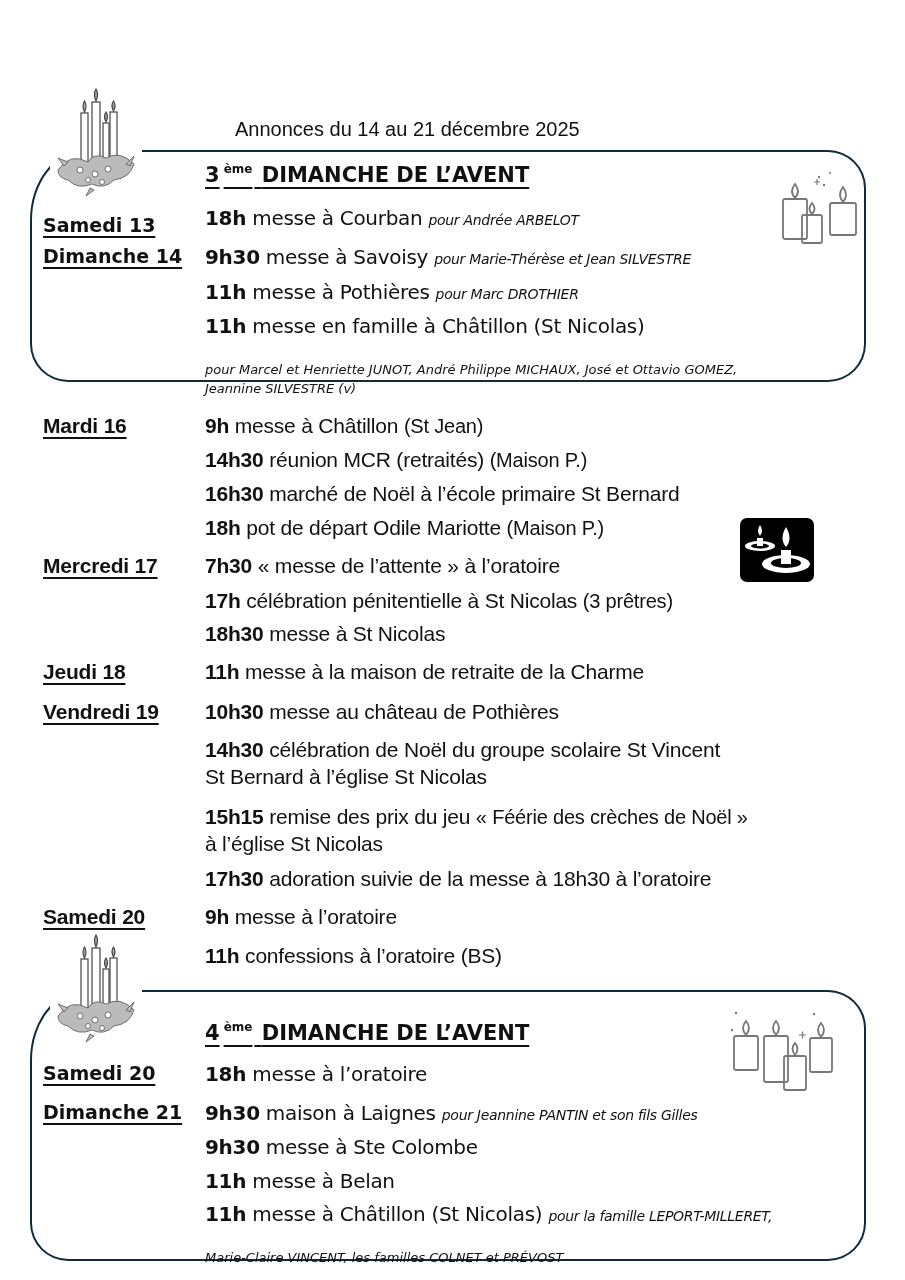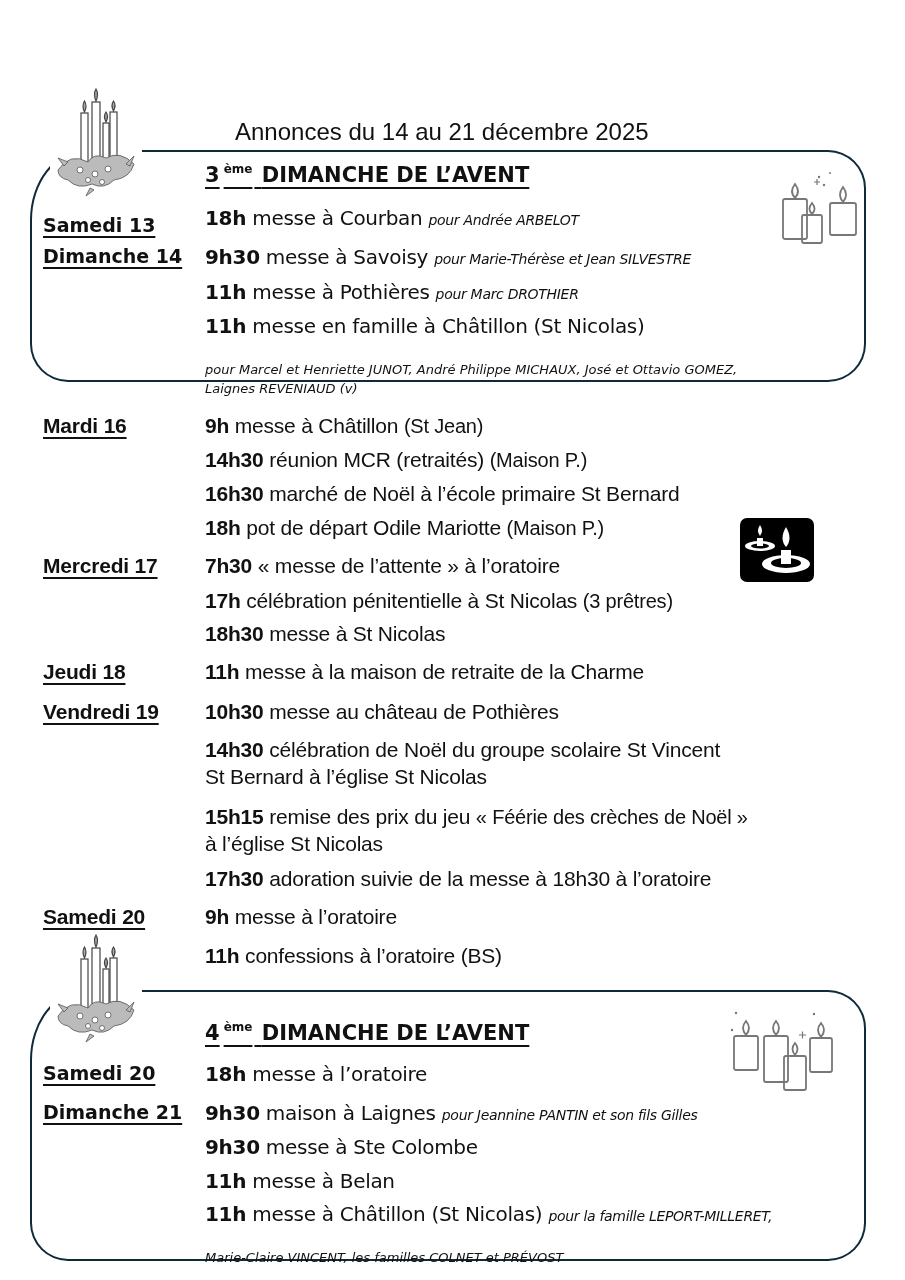--- a/index.html
+++ b/index.html
@@ -5,7 +5,7 @@
   html, body { margin: 0; padding: 0; background: #ffffff; }
   body { width: 905px; height: 1280px; position: relative; overflow: hidden; color: #111; font-family: "DejaVu Sans", sans-serif; }
   .title { position: absolute; right: 62px; top: 14px; text-align: right; font-family: "DejaVu Serif", serif; font-style: italic; font-size: 33px; line-height: 44px; color: #111; letter-spacing: -0.3px; }
-  .subtitle { position: absolute; left: 235px; top: 118px; font-family: "Liberation Sans", sans-serif; font-size: 24px; color: #111; }
+  .subtitle { position: absolute; left: 235px; top: 118px; font-family: "Liberation Sans", sans-serif; font-size: 20px; color: #111; }
   .frame { position: absolute; border: 2px solid #0f2a3a; border-radius: 38px; box-sizing: border-box; }
   .frame1 { left: 30px; top: 150px; width: 836px; height: 232px; border-top-left-radius: 55px 70px; }
   .frame2 { left: 30px; top: 990px; width: 836px; height: 271px; border-top-left-radius: 55px 70px; }

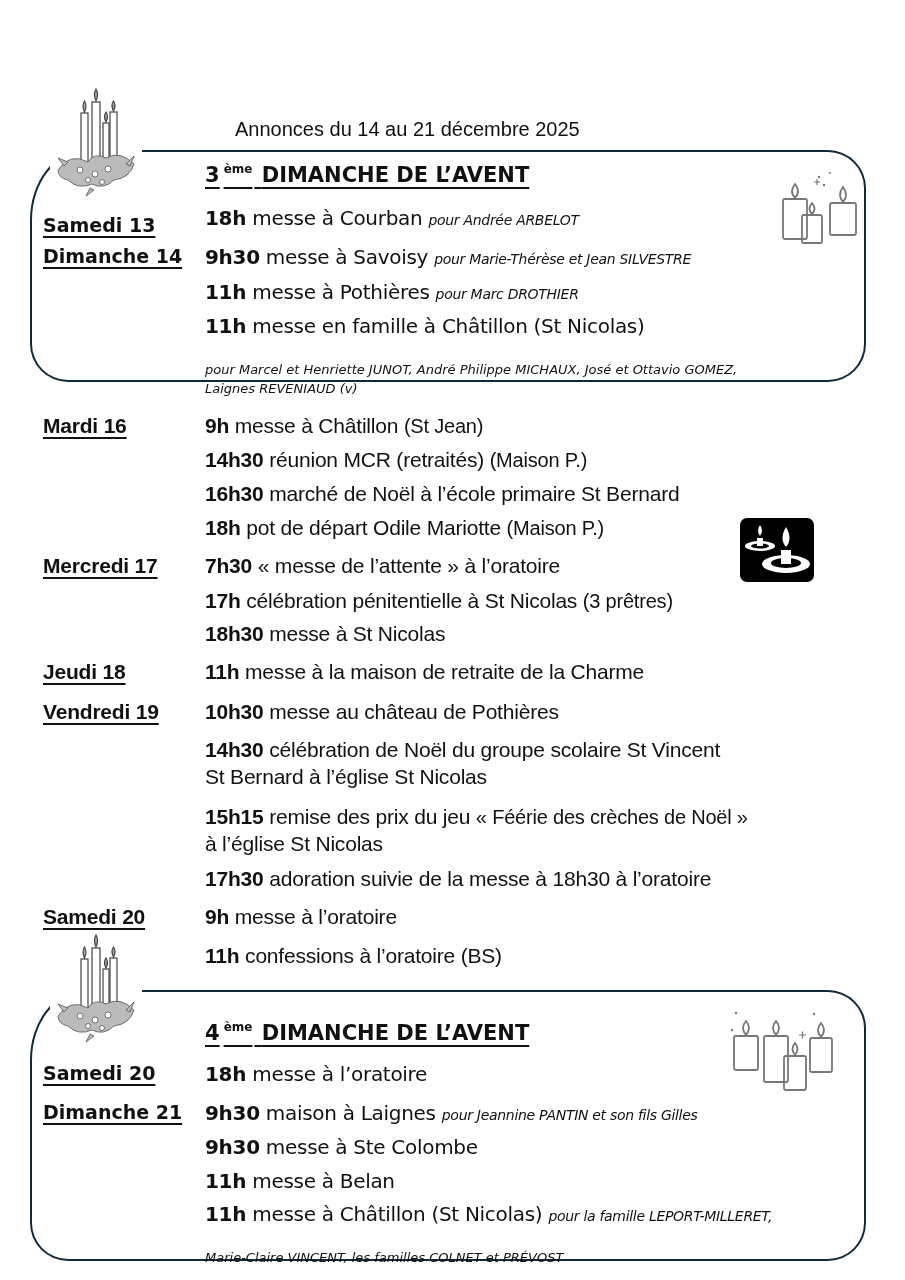--- a/index.html
+++ b/index.html
@@ -162,7 +162,7 @@
   <span class="sm">(St Nicolas)</span>
 </div>
 <div class="it2" style="top:340px">pour Marcel et Henriette JUNOT, André Philippe MICHAUX, José et Ottavio GOMEZ,</div>
-<div class="it2" style="top:359px">Laignes REVENIAUD (v)</div>
+<div class="it2" style="top:359px">Jeannine SILVESTRE (v)</div>
 
 <div class="day cond" style="top:414px">Mardi 16</div>
 <div class="ev cond" style="top:414px"><b>9h</b> <span>messe à Châtillon</span> <span class="sm">(St Jean)</span></div>

